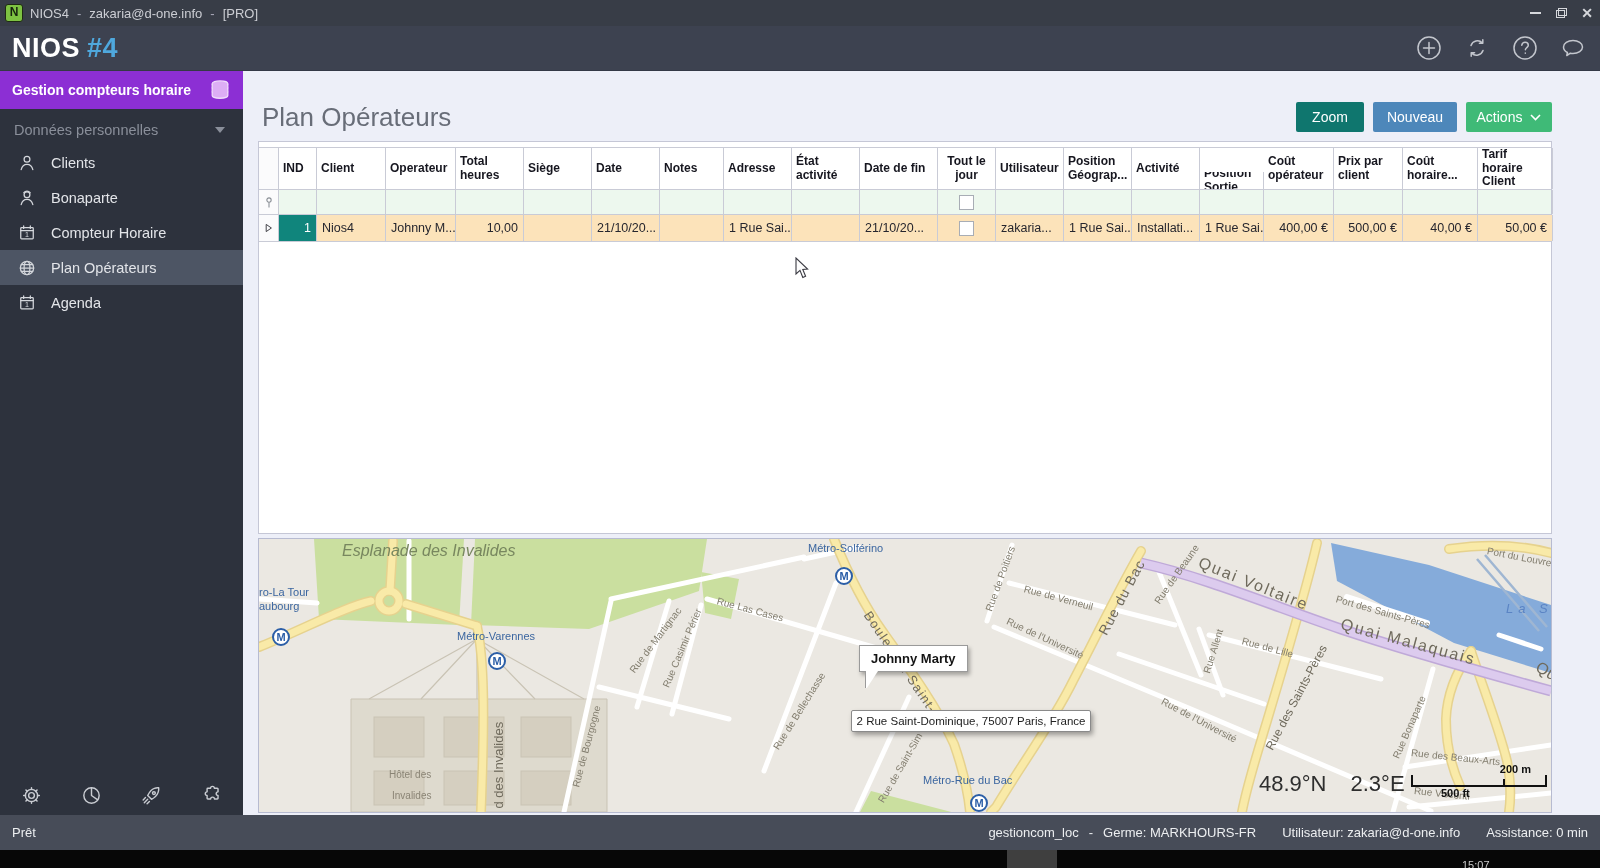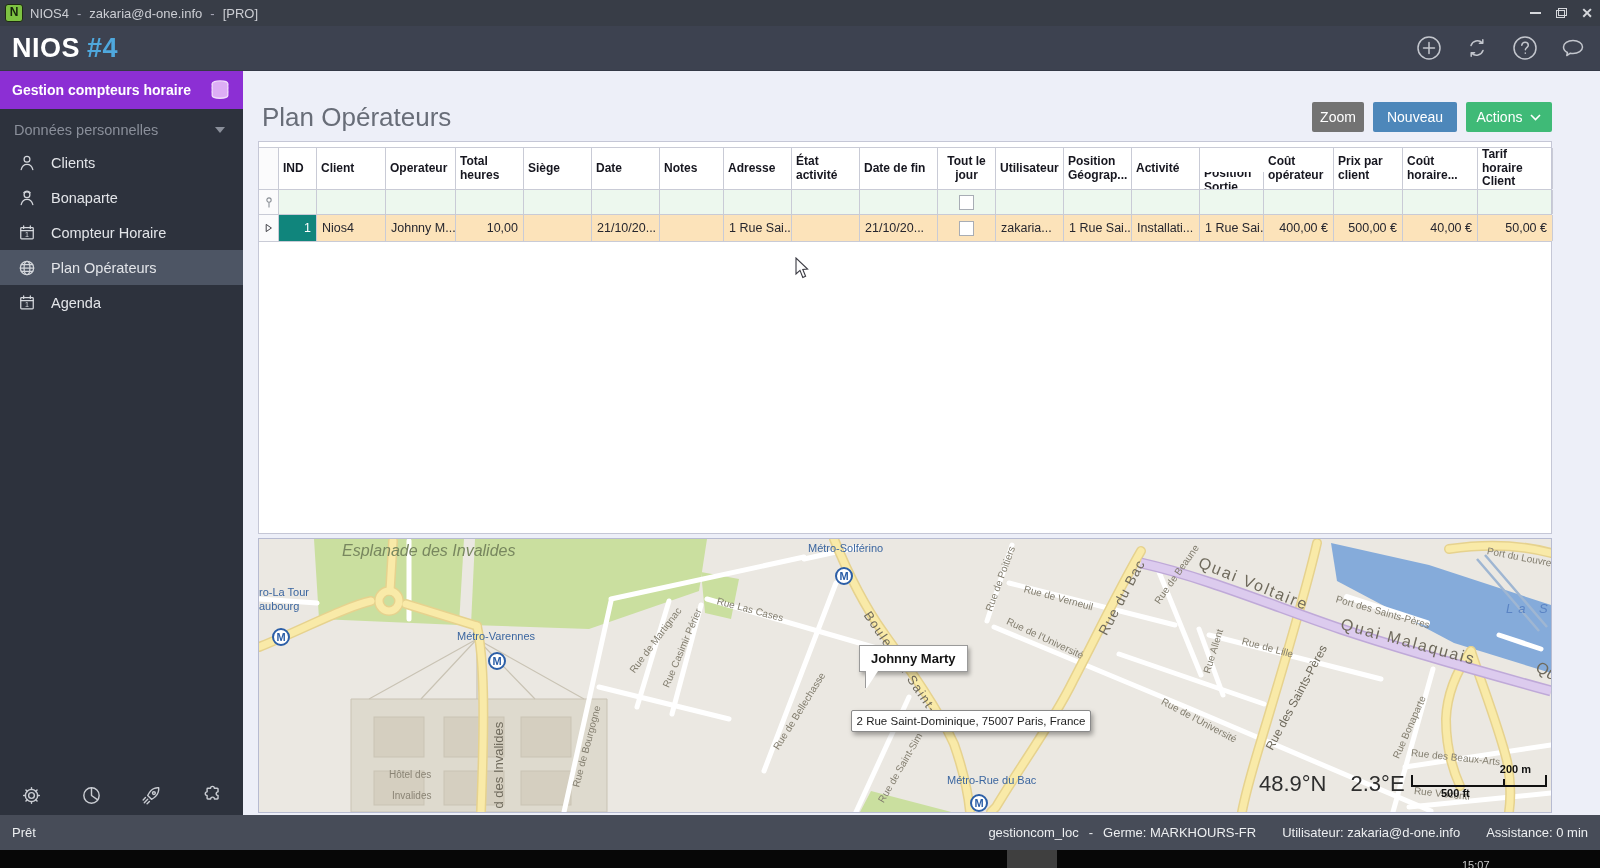--- a/index.html
+++ b/index.html
@@ -44,7 +44,7 @@
   .page-title{margin:0;font-size:26px;font-weight:400;color:#686d78;flex:1;}
   .page-actions{display:flex;gap:9px;}
   .btn{height:30px;border:none;border-radius:2px;color:#fff;font-size:14px;font-family:inherit;display:flex;align-items:center;justify-content:center;cursor:pointer;}
-  .btn-zoom{width:52px;background:#737373;}
+  .btn-zoom{width:68px;background:#0f766e;}
   .btn-new{width:84px;background:#4d87ba;}
   .btn-actions{width:86px;background:#3fba77;gap:8px;}
   .btn-actions svg{width:11px;height:7px;display:block;}

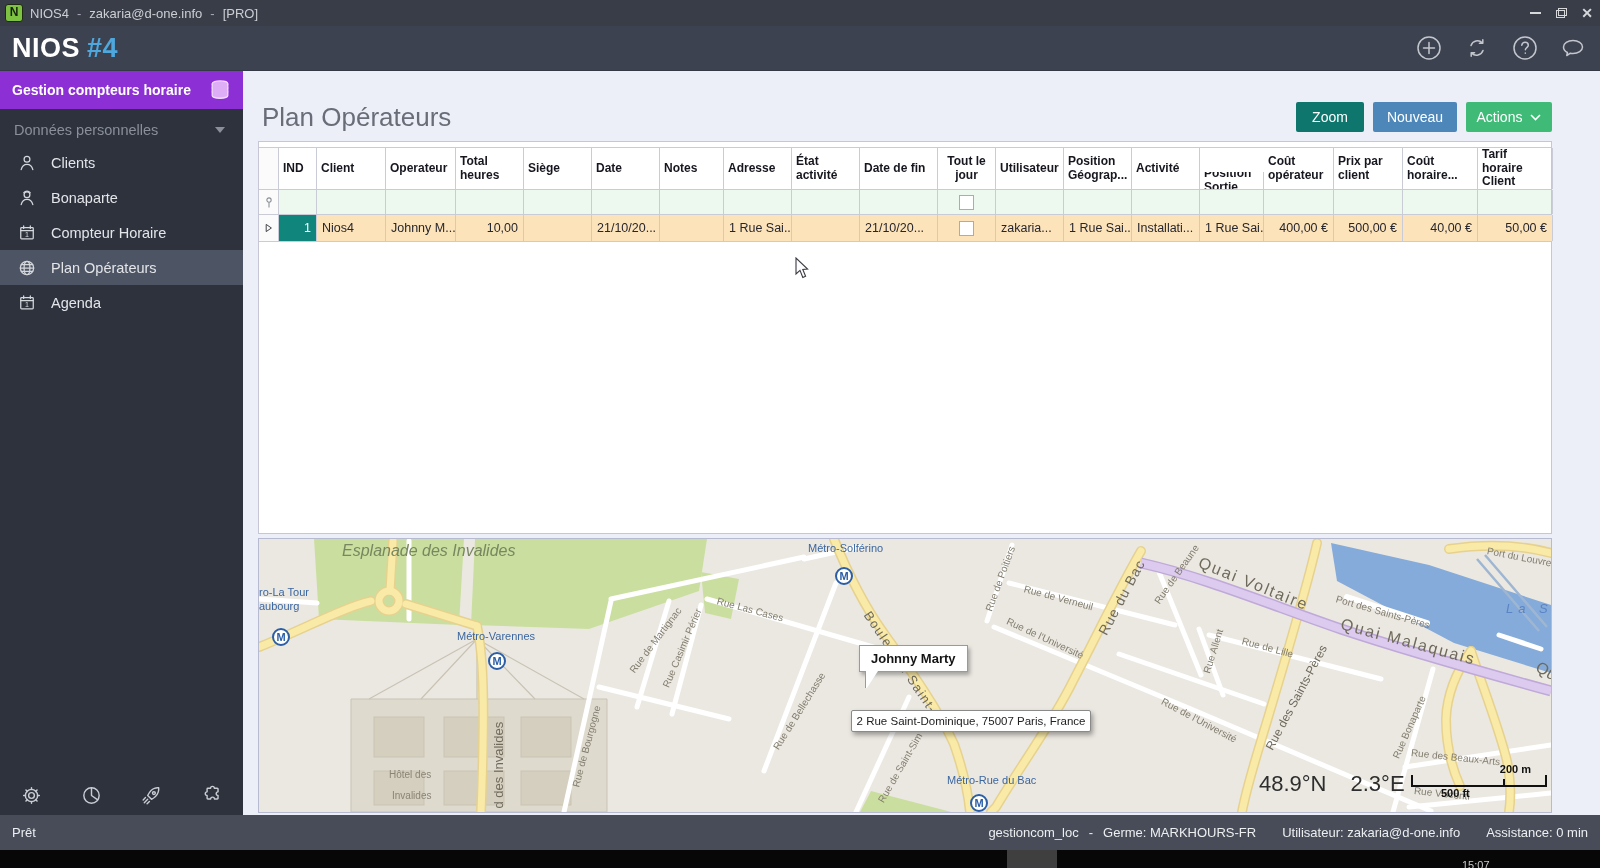--- a/index.html
+++ b/index.html
@@ -437,7 +437,7 @@
             <span class="map-label" style="left: 0px; top: 62.3px; font-size: 11px; color: rgb(59, 102, 160);">aubourg</span>
             <span class="map-label" style="left: 198px; top: 92.3px; font-size: 11px; color: rgb(59, 102, 160);">Métro-Varennes</span>
             <span class="map-label" style="left: 549px; top: 4.3px; font-size: 11px; color: rgb(59, 102, 160);">Métro-Solférino</span>
-            <span class="map-label" style="left: 688px; top: 236.3px; font-size: 11px; color: rgb(59, 102, 160);">Métro-Rue du Bac</span>
+            <span class="map-label" style="left: 664px; top: 236.3px; font-size: 11px; color: rgb(59, 102, 160);">Métro-Rue du Bac</span>
             <span class="map-label" style="left: 130px; top: 231px; font-size: 10px; color: rgb(138, 132, 117);">Hôtel des</span>
             <span class="map-label" style="left: 133px; top: 252px; font-size: 10px; color: rgb(138, 132, 117);">Invalides</span>
             <span class="map-label" style="left: 317px; top: 243px; font-size: 10px; transform: rotate(-75deg);">Rue de Bourgogne</span>

